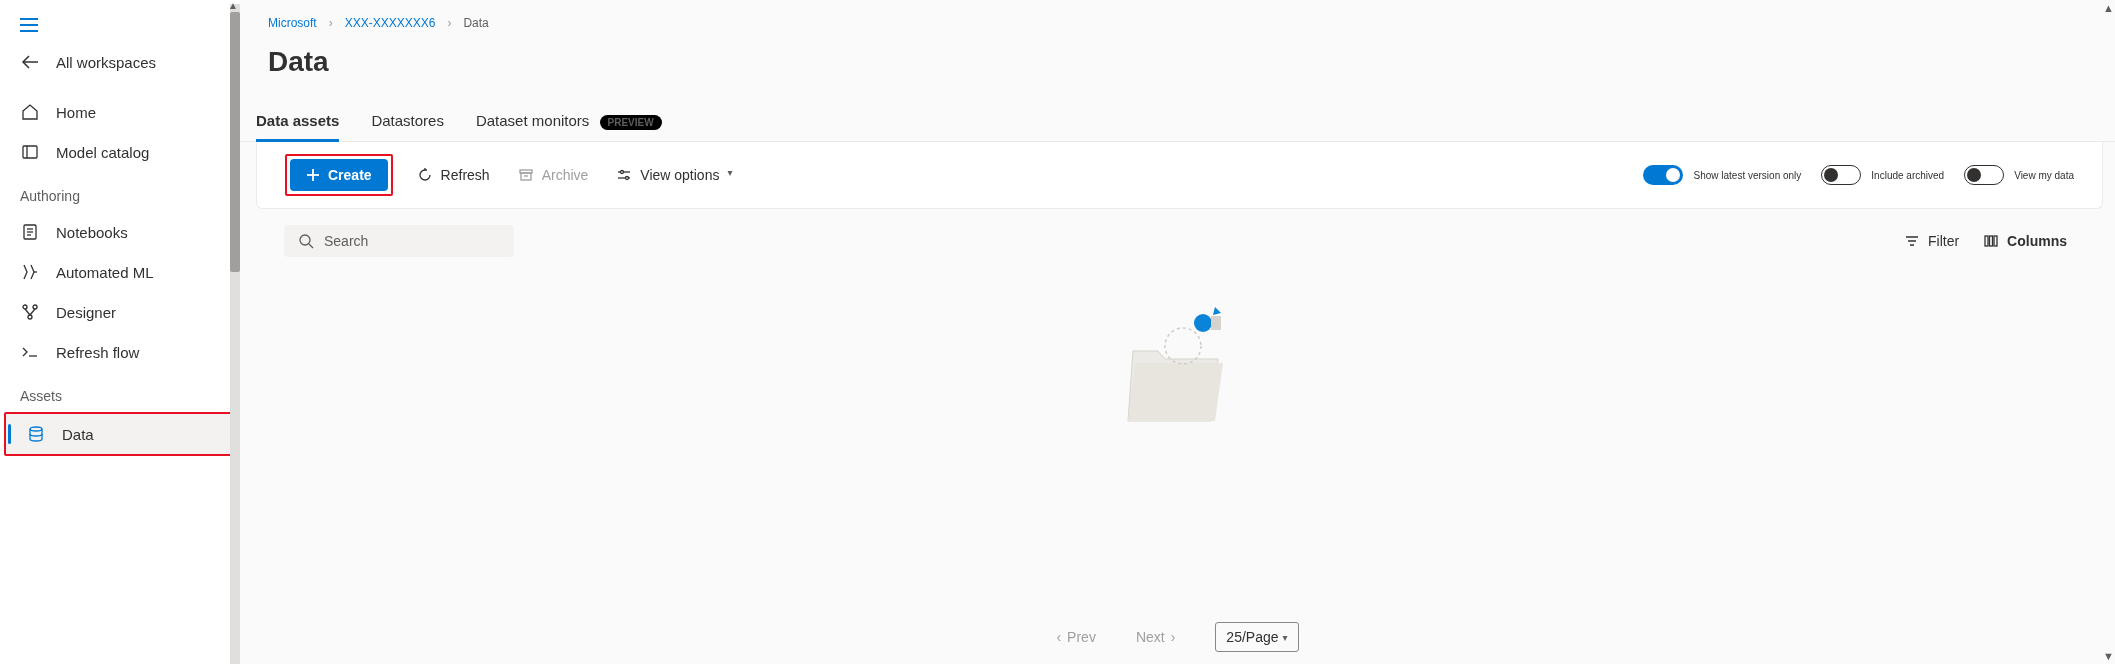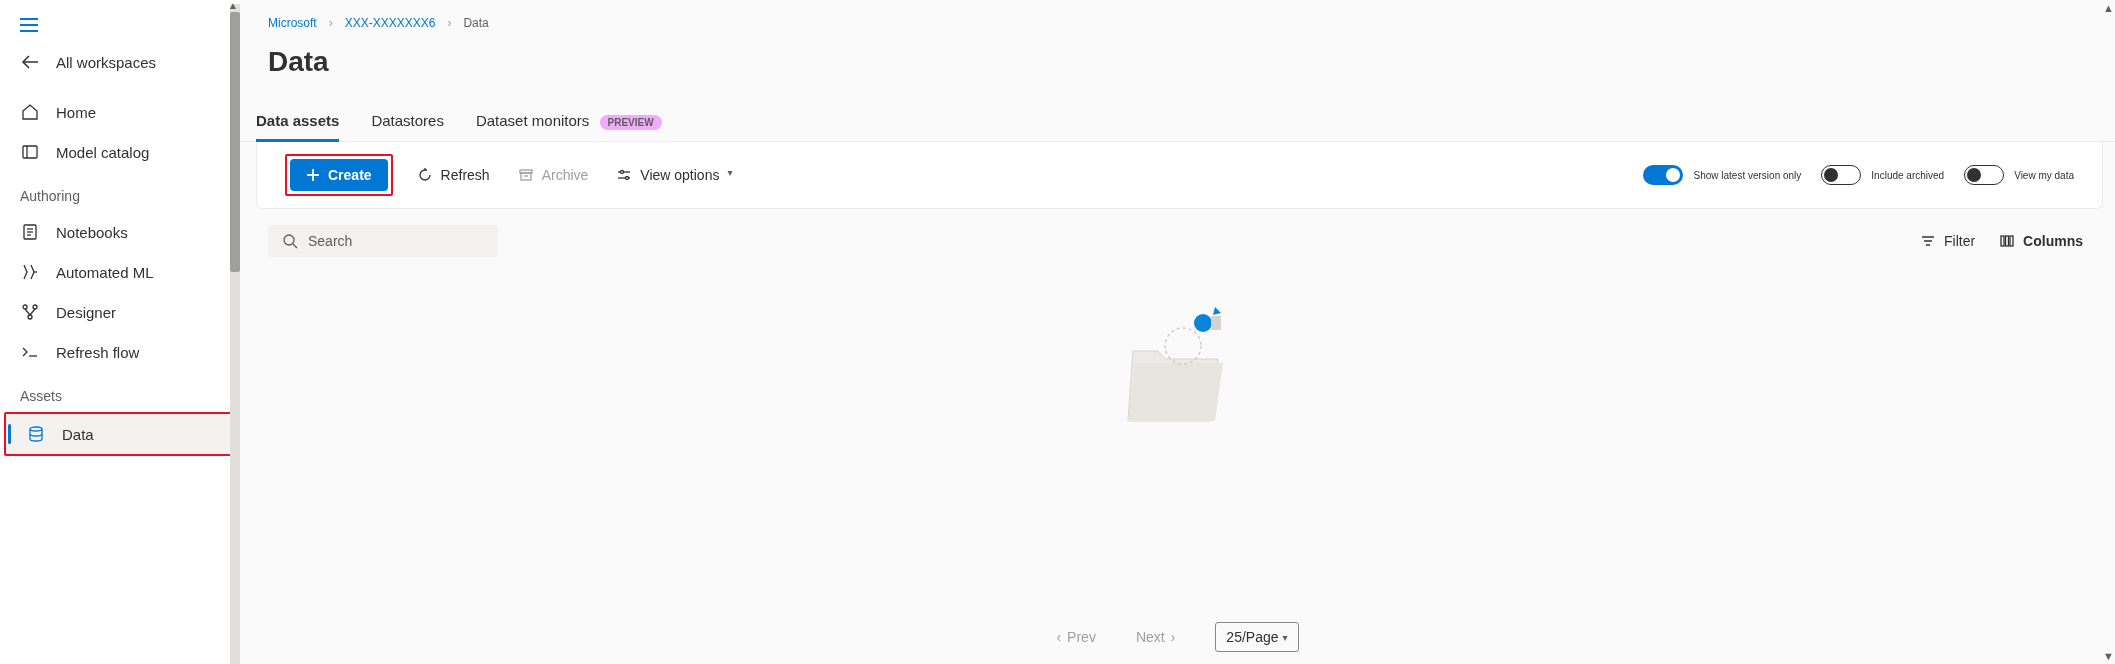--- a/index.html
+++ b/index.html
@@ -106,7 +106,7 @@
   background: #0078d4;
 }
 .badge {
-  background: #f0abfc;
+  background: #000000;
   color: #605e5c;
   font-size: 10px;
   font-weight: 600;

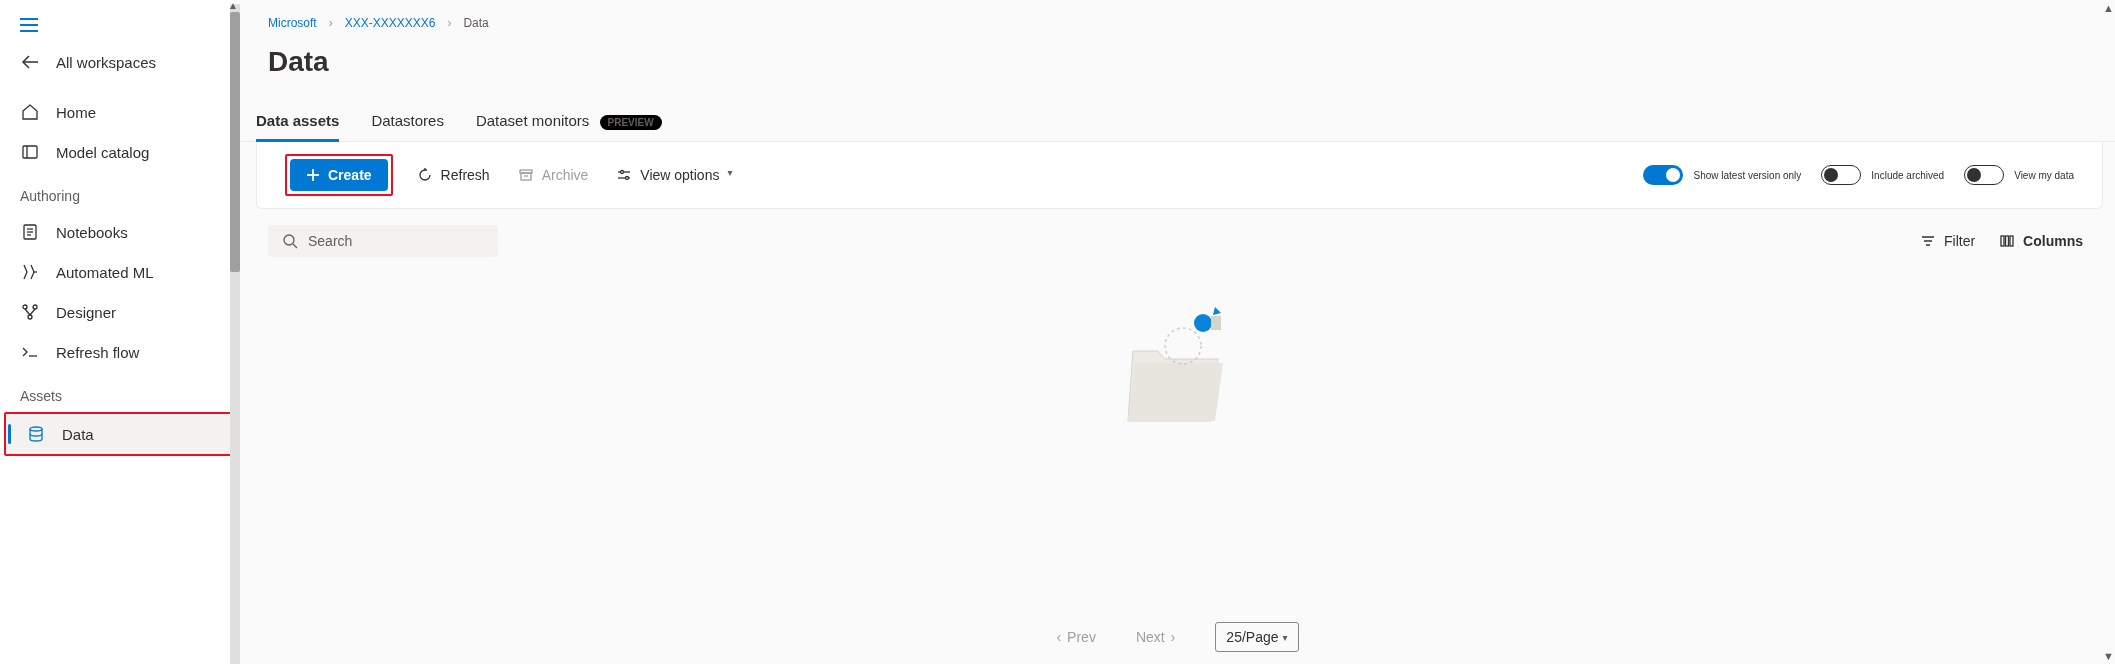--- a/index.html
+++ b/index.html
@@ -171,7 +171,7 @@
 .content-bar {
   display: flex;
   align-items: center;
-  padding: 16px 28px 4px;
+  padding: 16px 44px 4px;
   gap: 16px;
 }
 .search-box {

